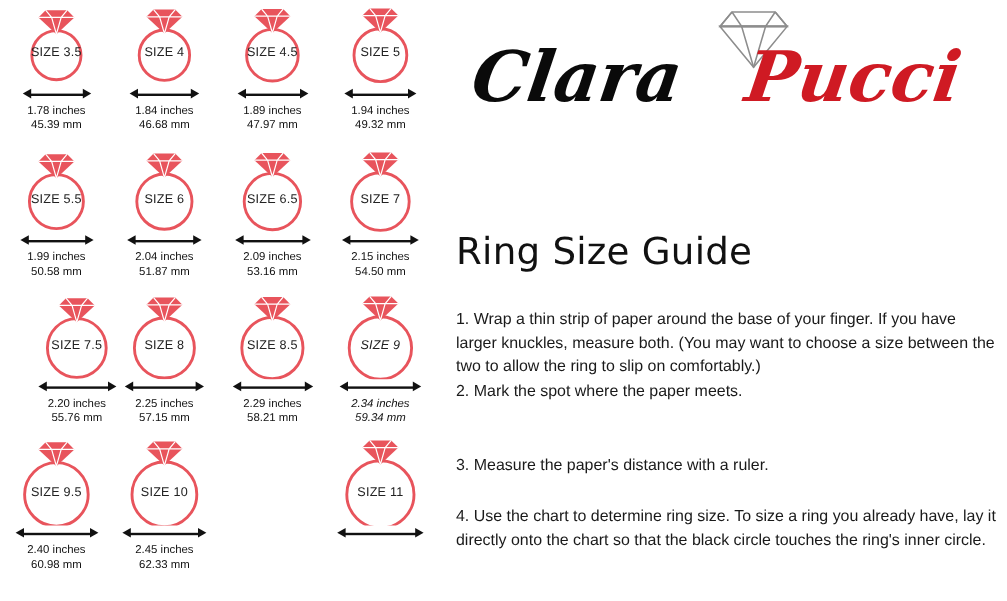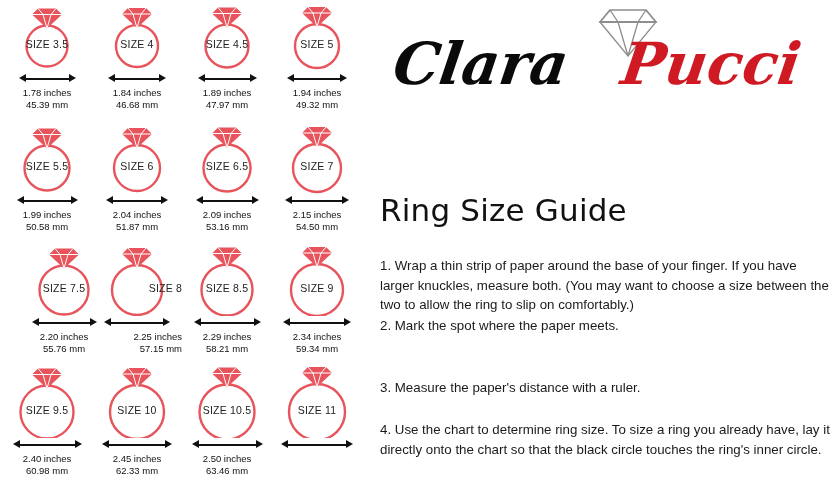--- a/index.html
+++ b/index.html
@@ -332,7 +332,7 @@
           <div>55.76 mm</div>
         </div>
       </div>
-      <div class="size-cell" style="left: 92px; top: 244px; text-align: right;">
+      <div class="size-cell" style="left: 92px; top: 244px;">
         <div class="ring-wrap">
           <svg class="ring-svg" width="90" height="72" viewBox="0 0 90 72">
             <circle cx="45" cy="46" r="25" fill="none" stroke="#e8545c" stroke-width="2.4"></circle>

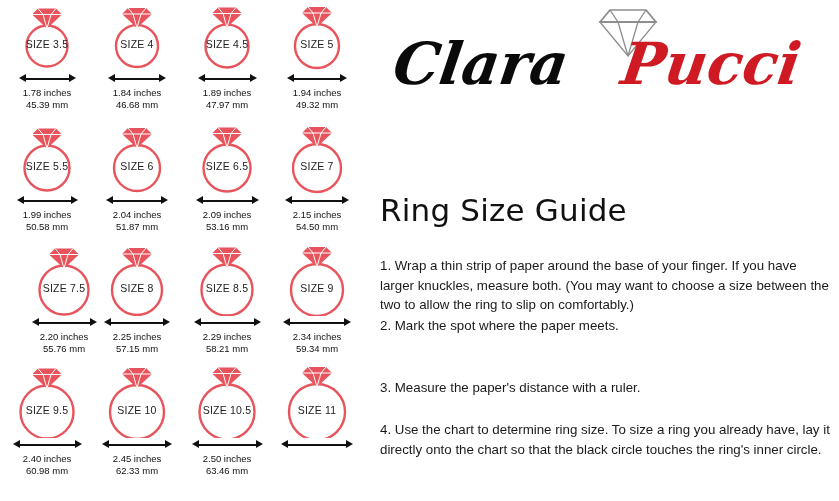--- a/index.html
+++ b/index.html
@@ -370,7 +370,7 @@
           <div>58.21 mm</div>
         </div>
       </div>
-      <div class="size-cell" style="left: 272px; top: 244px;">
+      <div class="size-cell" style="left: 272px; top: 244px; font-style: italic;">
         <div class="ring-wrap">
           <svg class="ring-svg" width="90" height="72" viewBox="0 0 90 72">
             <circle cx="45" cy="46" r="26" fill="none" stroke="#e8545c" stroke-width="2.4"></circle>

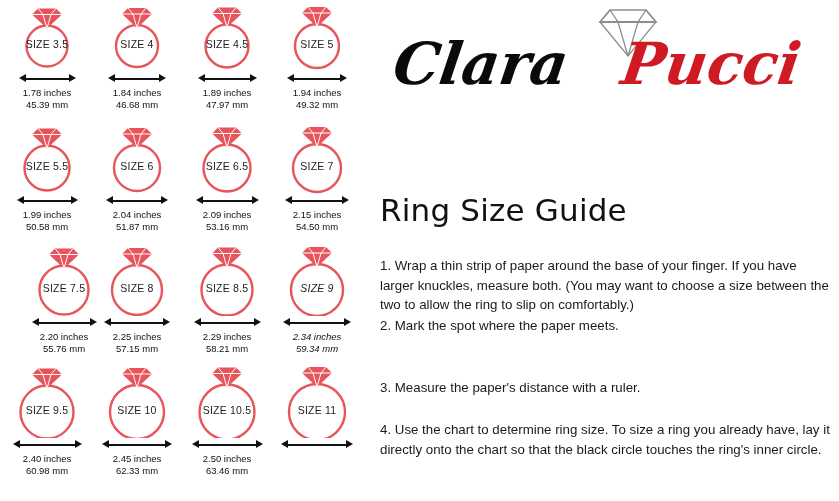--- a/index.html
+++ b/index.html
@@ -425,25 +425,6 @@
         <div class="meas">
           <div>2.45 inches</div>
           <div>62.33 mm</div>
-        </div>
-      </div>
-      <div class="size-cell" style="left: 182px; top: 366px;">
-        <div class="ring-wrap">
-          <svg class="ring-svg" width="90" height="72" viewBox="0 0 90 72">
-            <circle cx="45" cy="46" r="27.5" fill="none" stroke="#e8545c" stroke-width="2.4"></circle>
-            <path d="M30 7.5 L36 1.5 L54 1.5 L60 7.5 L45 21.5 Z" fill="#e8545c"></path>
-            <path d="M30 7.5 L60 7.5 M36 1.5 L41 7.5 L45 21.5 M54 1.5 L49 7.5 L45 21.5" fill="none" stroke="#ffffff" stroke-width="1"></path>
-          </svg>
-          <div class="size-label">SIZE 10.5</div>
-        </div>
-        <div class="arrow-row">
-          <div class="arrow-line" style="left: 14.5px; width: 61px;"></div>
-          <div class="arrow-head left" style="left: 9.5px;"></div>
-          <div class="arrow-head right" style="left: 73.5px;"></div>
-        </div>
-        <div class="meas">
-          <div>2.50 inches</div>
-          <div>63.46 mm</div>
         </div>
       </div>
       <div class="size-cell" style="left: 272px; top: 366px;">

